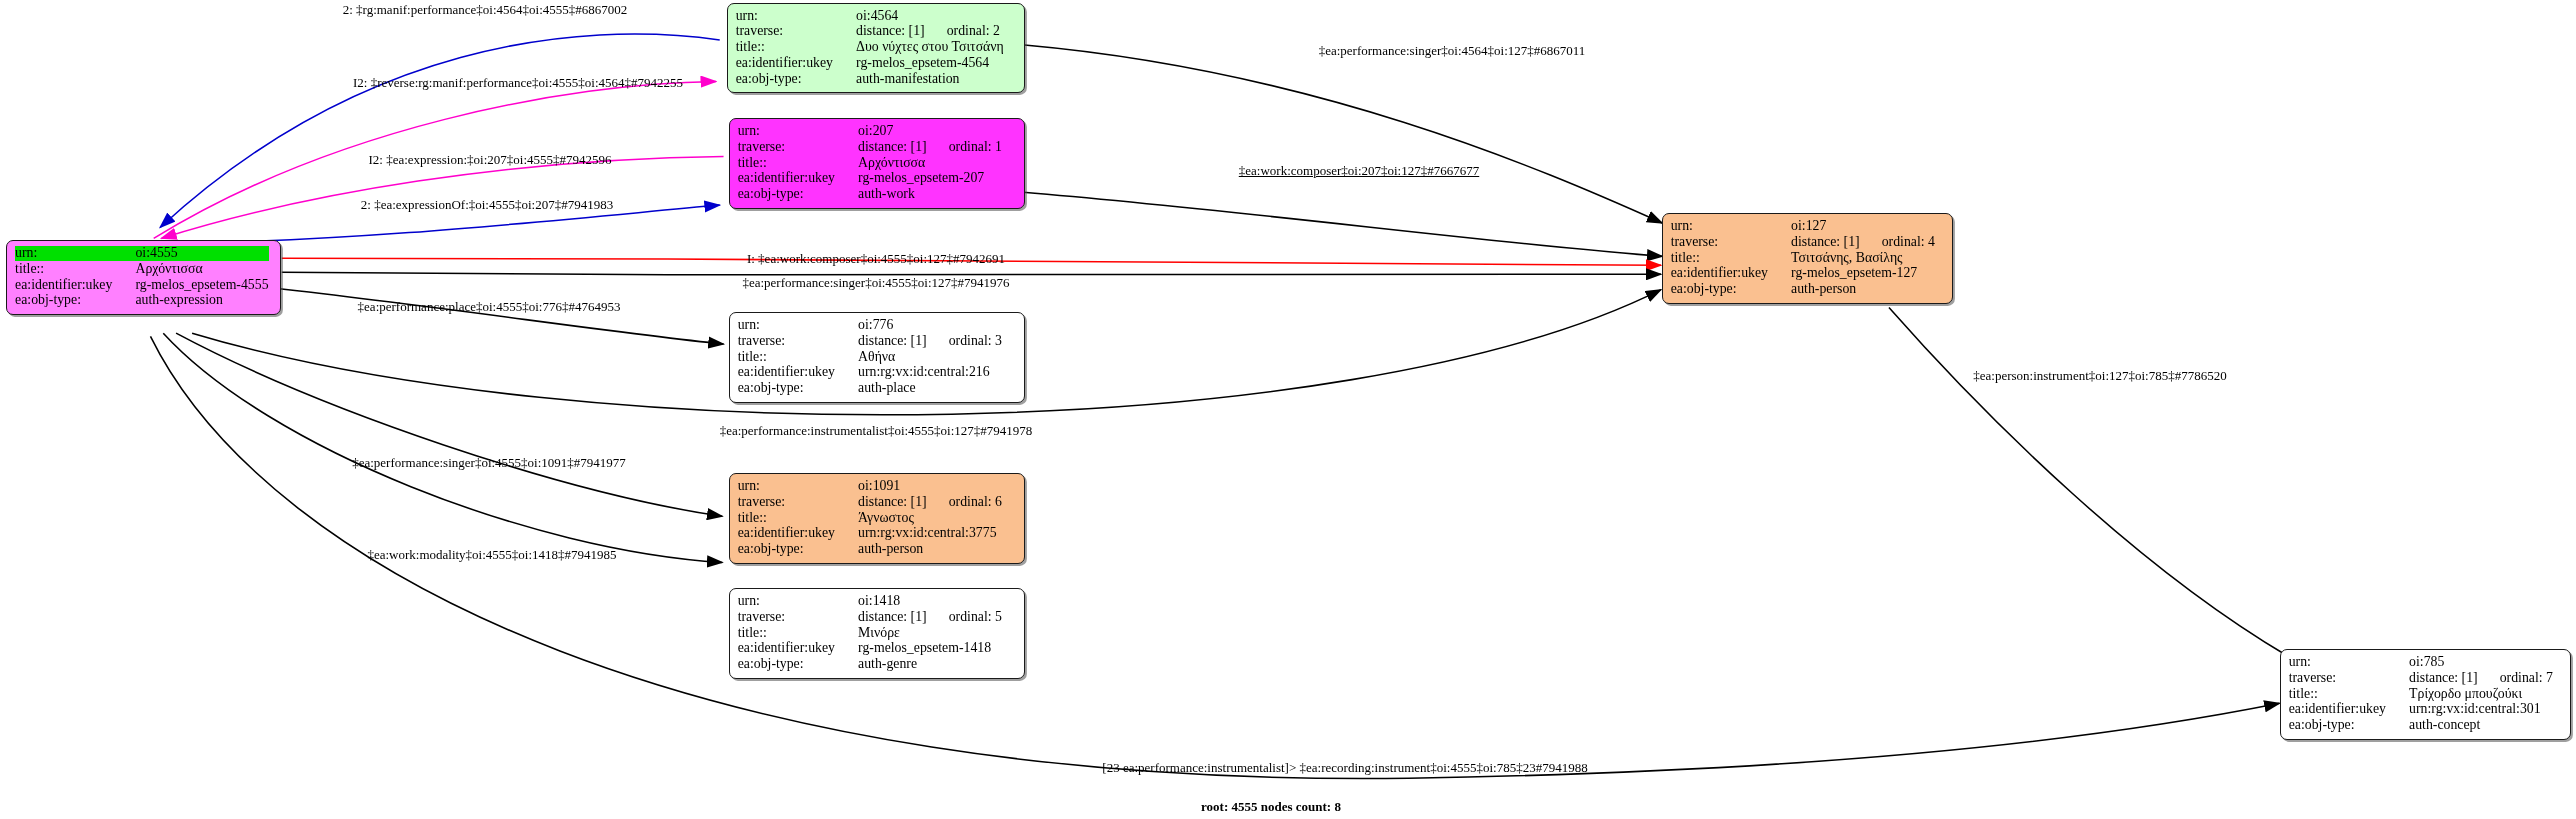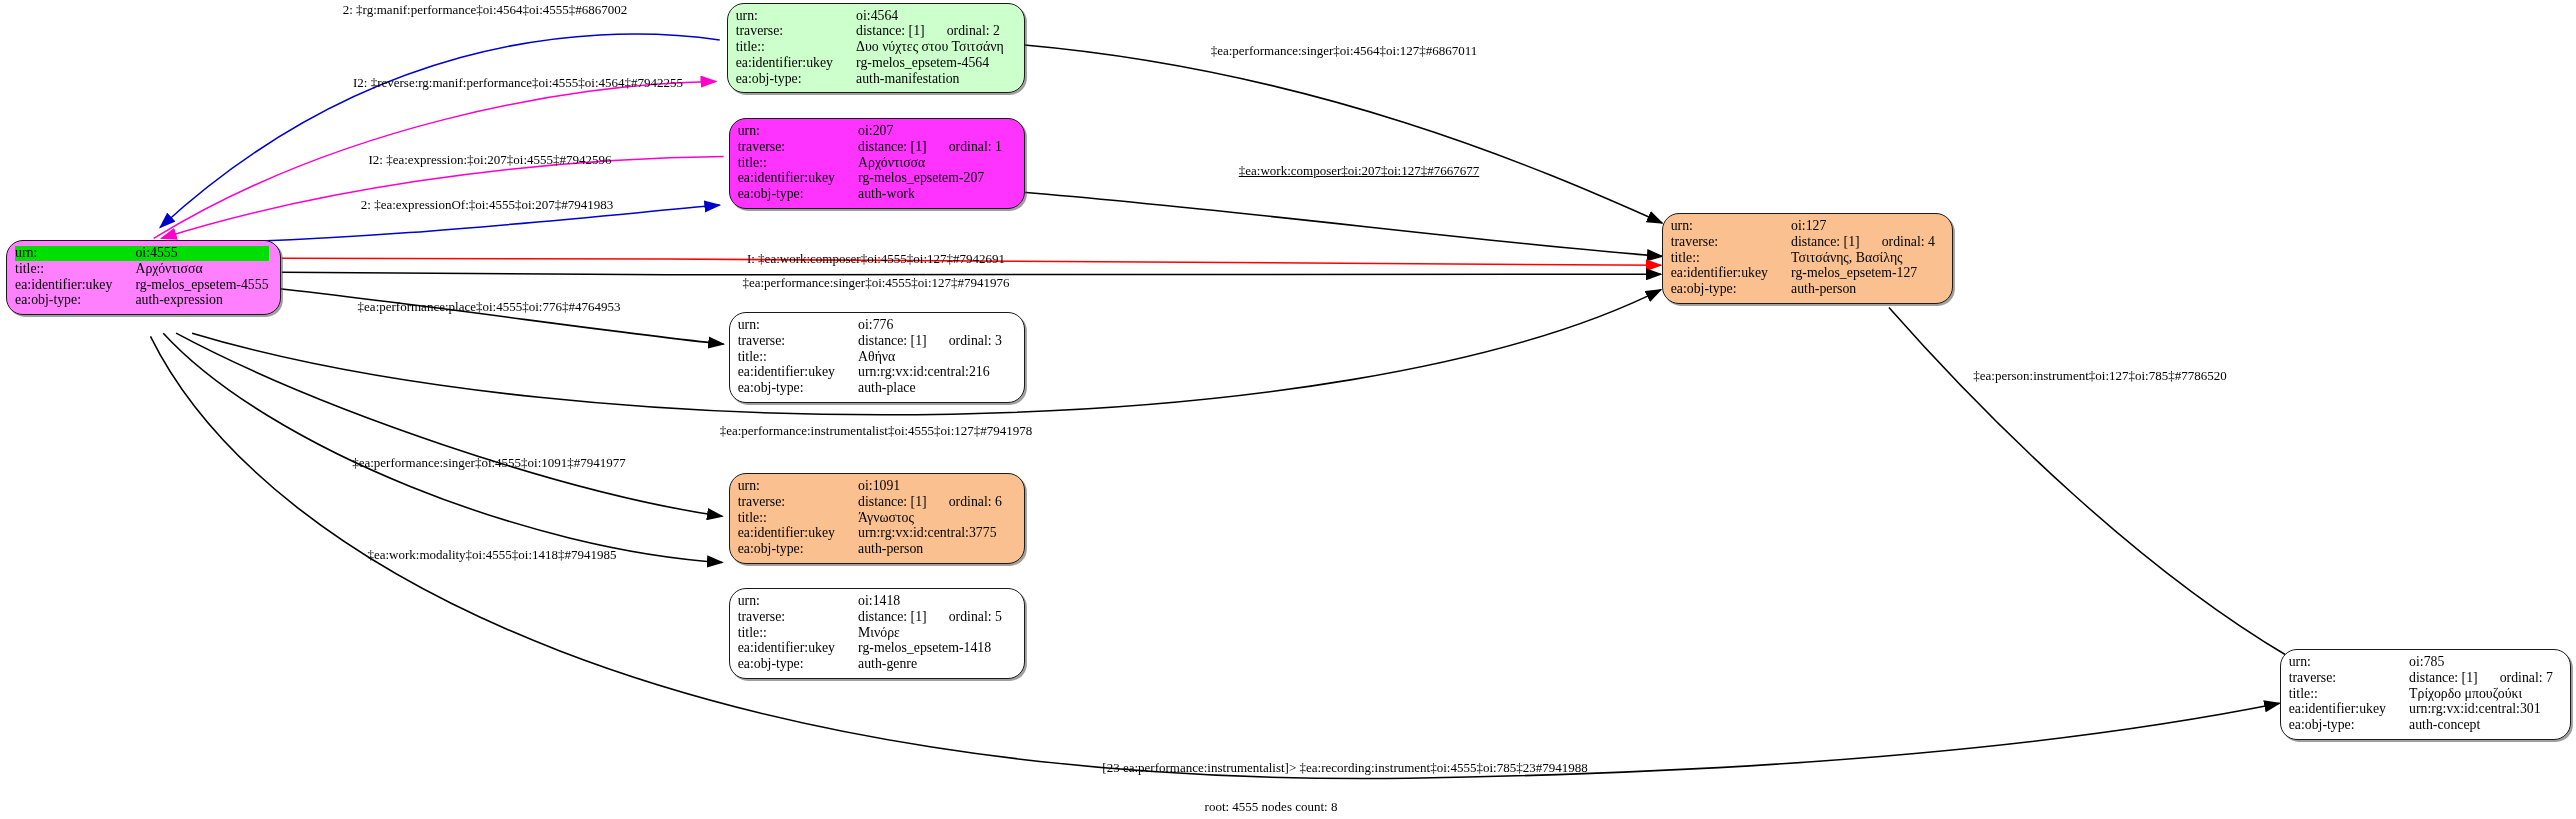--- a/index.html
+++ b/index.html
@@ -8,7 +8,7 @@
   #graph{position:relative;width:2576px;height:820px;}
   svg#edges{position:absolute;left:0;top:0;width:2576px;height:820px;}
   .node{position:absolute;box-sizing:border-box;border:1.3px solid #1a1a1a;
-        border-radius:17px;box-shadow:1.9px 1.9px 0 rgba(80,80,80,.55);
+        border-radius:7px;box-shadow:1.9px 1.9px 0 rgba(80,80,80,.55);
         background:#ffffff;padding:4.5px 7.7px 5.1px 7.7px;}
   .node table{border-collapse:collapse;font-size:13.8px;line-height:1.06;}
   .node td{padding:0.6px 0 0.6px 0;white-space:nowrap;vertical-align:top;}

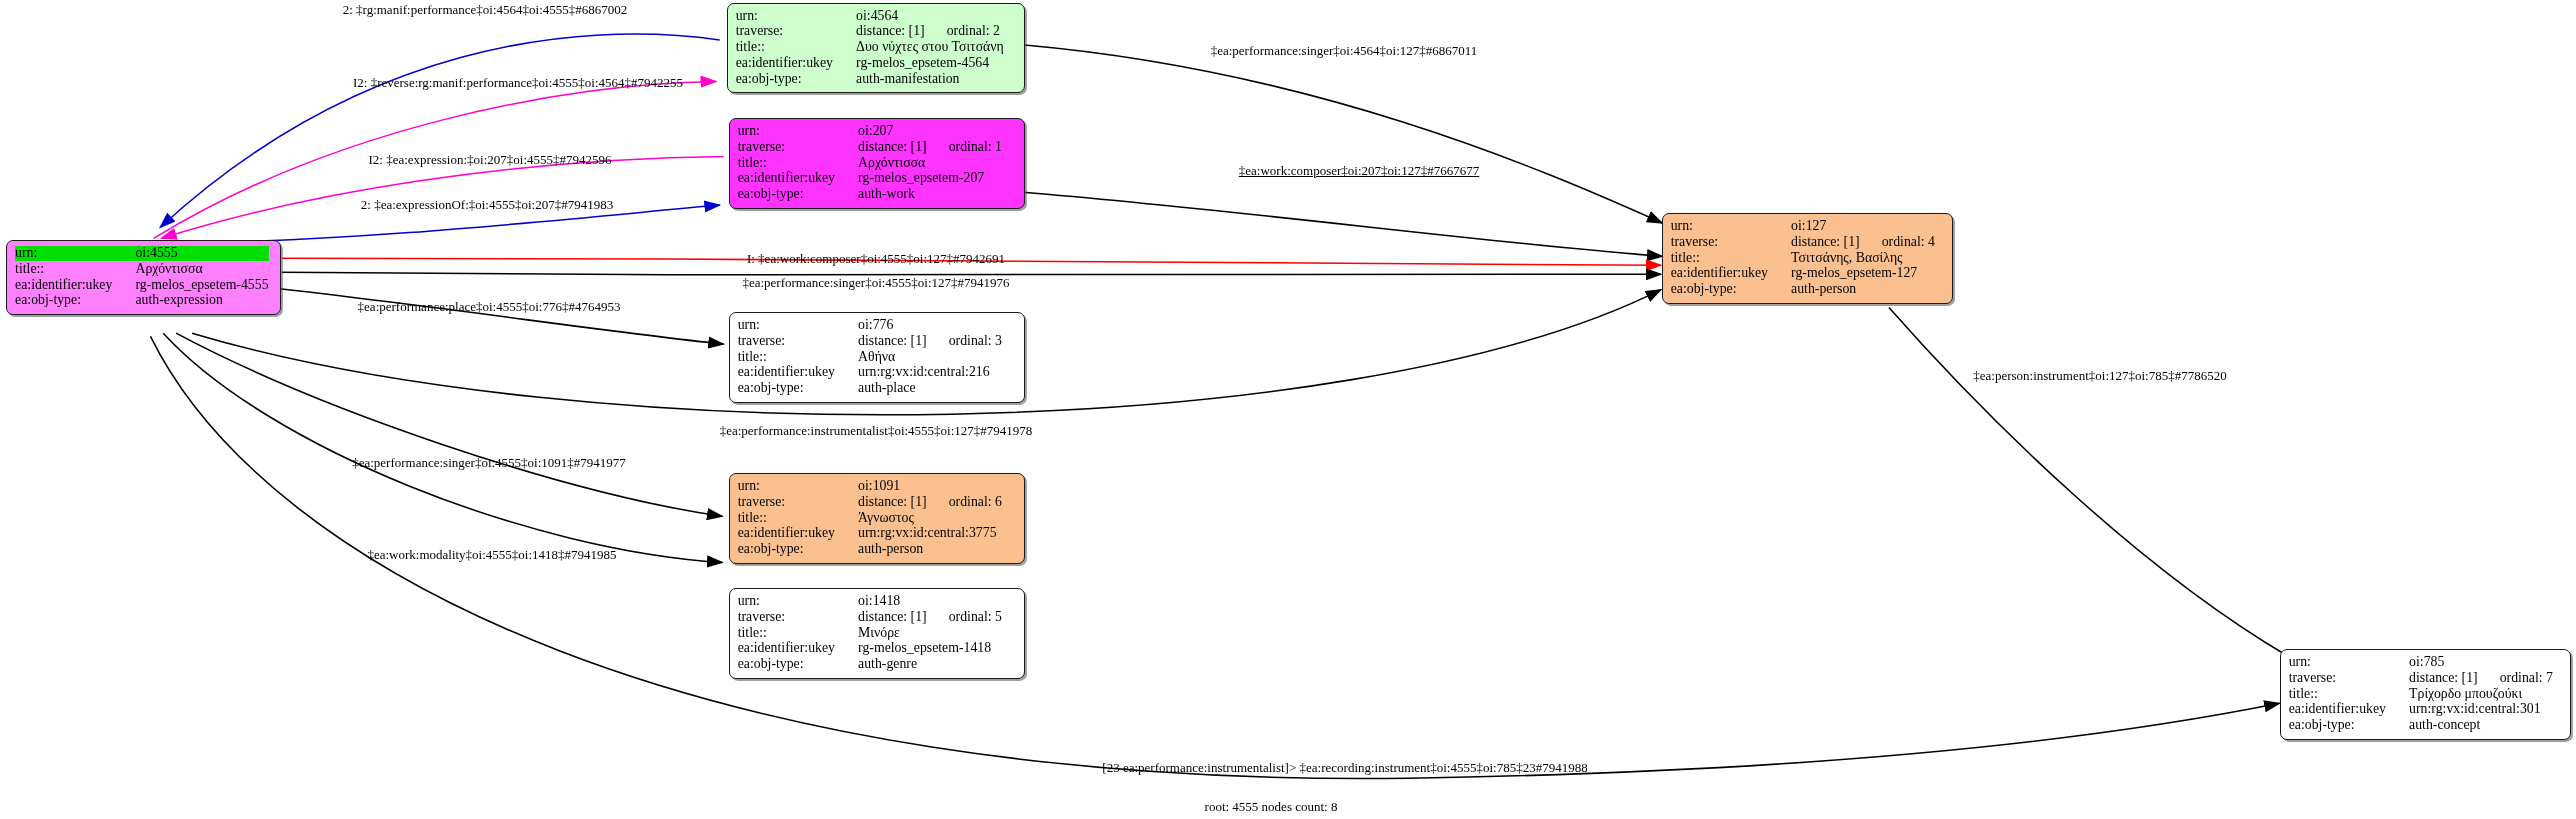--- a/index.html
+++ b/index.html
@@ -287,7 +287,7 @@
   <div class="elabel" style="left:493px;top:83px;margin-left:25px;">I2: ‡reverse:rg:manif:performance‡oi:4555‡oi:4564‡#7942255</div>
   <div class="elabel" style="left:490px;top:160px;">I2: ‡ea:expression:‡oi:207‡oi:4555‡#7942596</div>
   <div class="elabel" style="left:487px;top:205px;">2: ‡ea:expressionOf:‡oi:4555‡oi:207‡#7941983</div>
-  <div class="elabel" style="left:1344px;top:51px;">‡ea:performance:singer‡oi:4564‡oi:127‡#6867011</div>
+  <div class="elabel" style="left:1452px;top:51px;">‡ea:performance:singer‡oi:4564‡oi:127‡#6867011</div>
   <div class="elabel" style="left:1359px;top:171px;text-decoration:underline;">‡ea:work:composer‡oi:207‡oi:127‡#7667677</div>
   <div class="elabel" style="left:876px;top:259px;">I: ‡ea:work:composer‡oi:4555‡oi:127‡#7942691</div>
   <div class="elabel" style="left:876px;top:283px;">‡ea:performance:singer‡oi:4555‡oi:127‡#7941976</div>

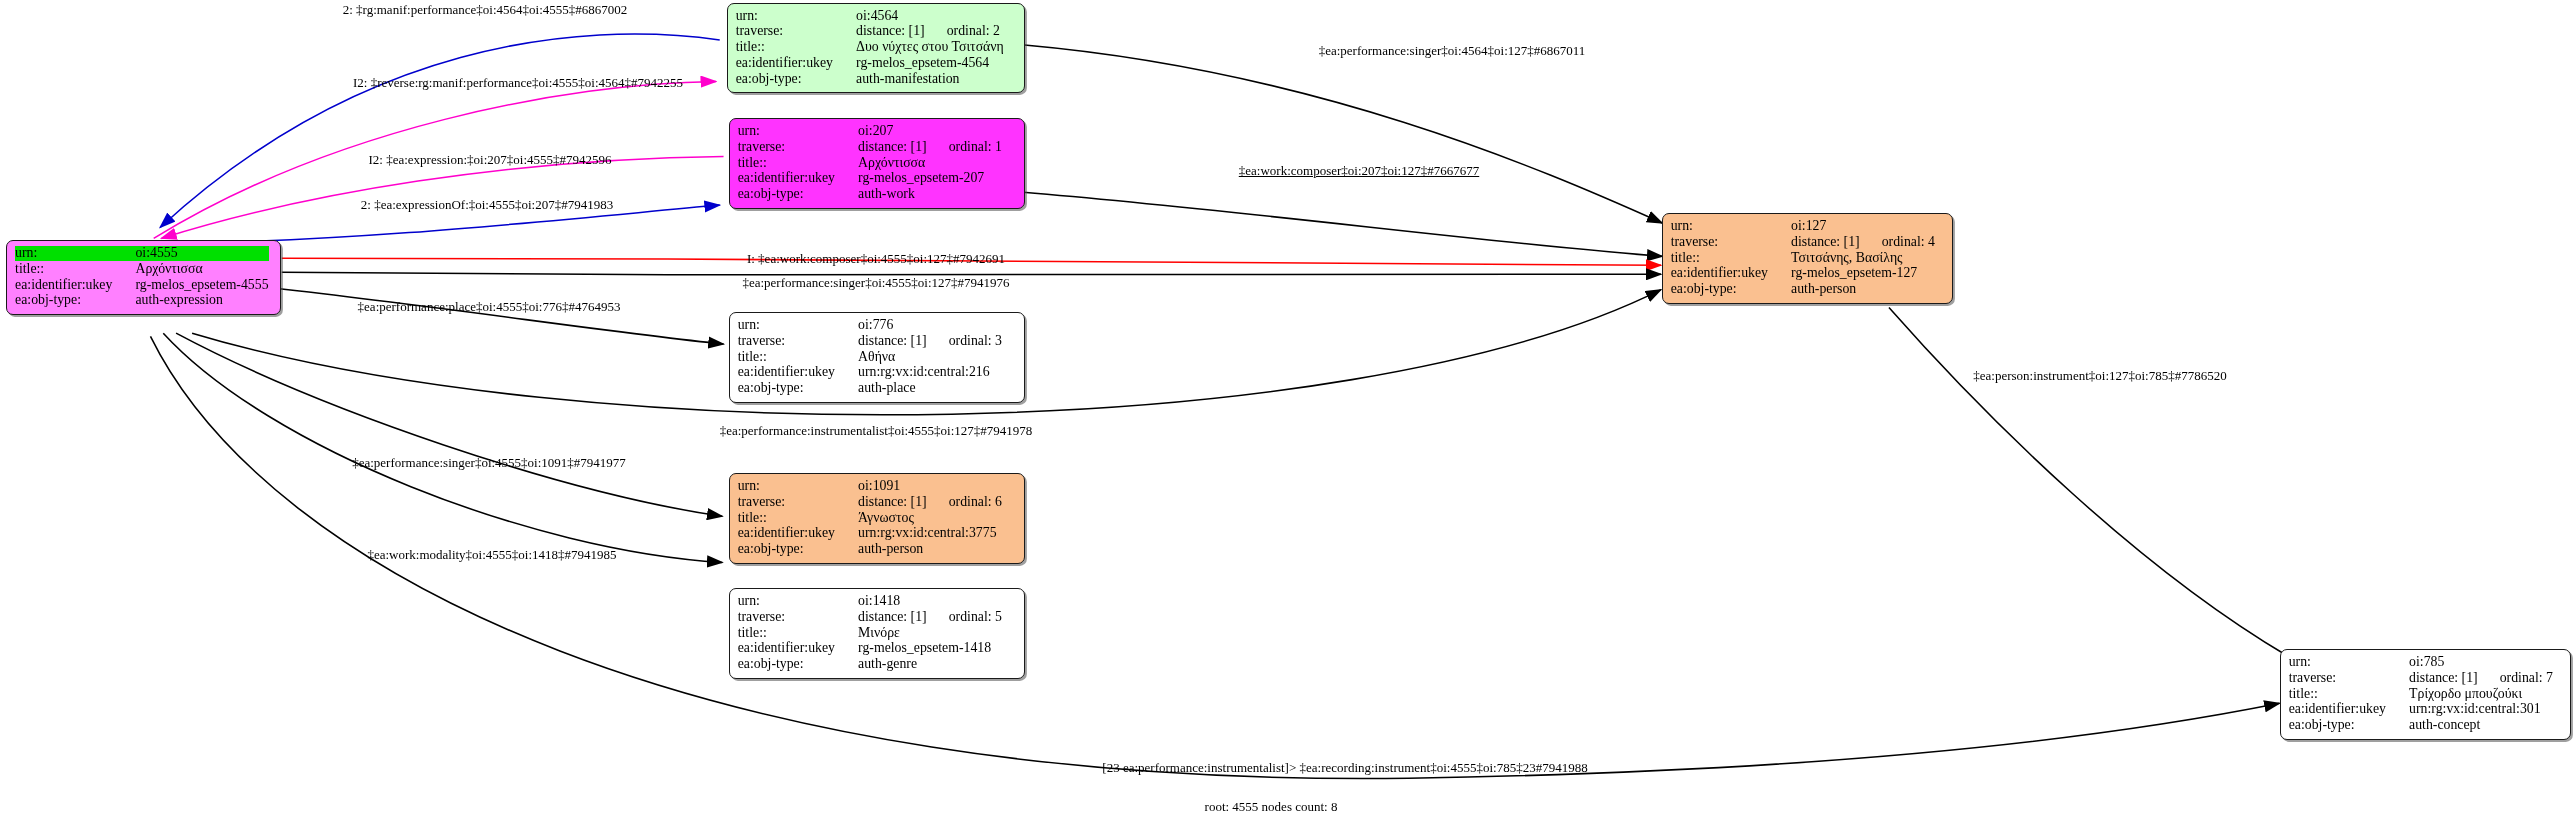--- a/index.html
+++ b/index.html
@@ -298,7 +298,7 @@
   <div class="elabel" style="left:2100px;top:376px;">‡ea:person:instrument‡oi:127‡oi:785‡#7786520</div>
   <div class="elabel" style="left:1345px;top:768px;">[23 ea:performance:instrumentalist]&gt; ‡ea:recording:instrument‡oi:4555‡oi:785‡23#7941988</div>
 
-  <div class="footer" style="left:1271px;top:807px;">root: 4555 nodes count: 8</div>
+  <div class="footer" style="left:1271px;top:807px;font-weight:bold;">root: 4555 nodes count: 8</div>
 
 </div>
 

